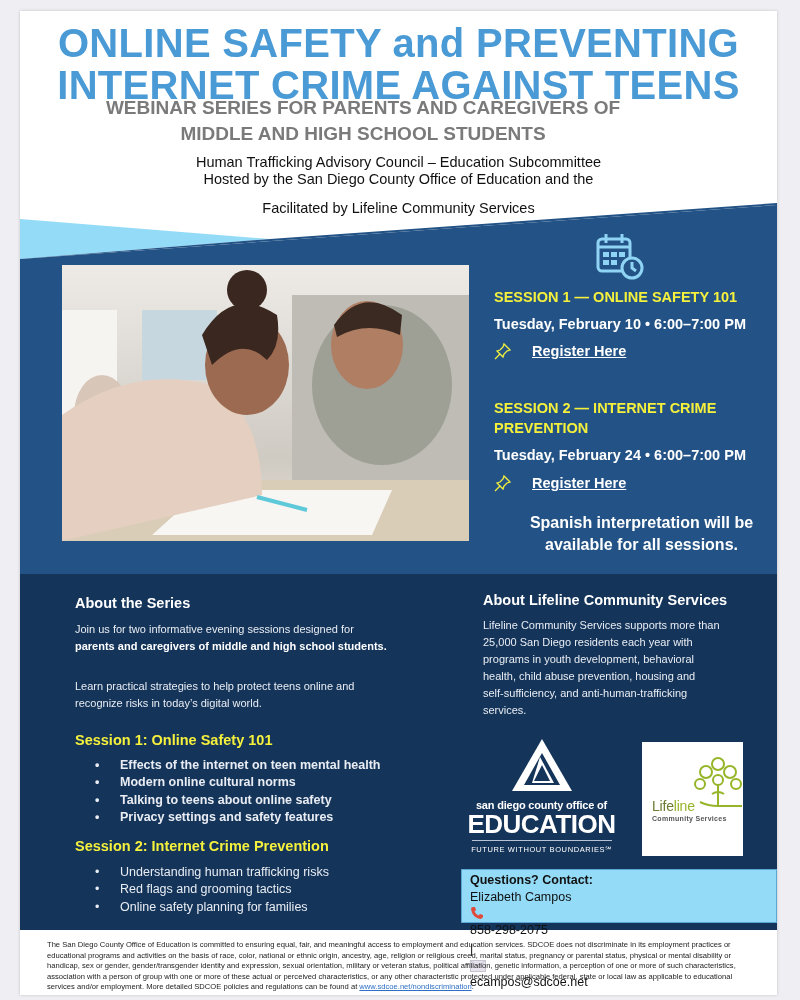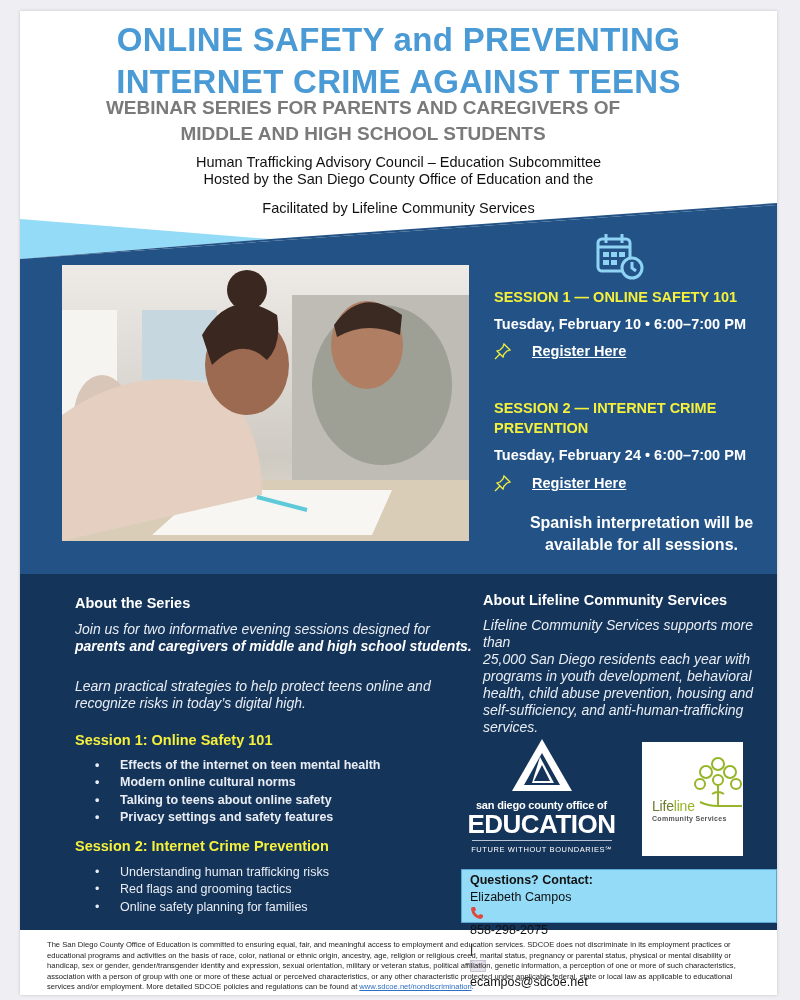--- a/index.html
+++ b/index.html
@@ -17,7 +17,7 @@
   }
   .title {
     position: absolute; left: 0; width: 757px; text-align: center;
-    color: #4a9ad6; font-weight: bold; font-size: 33px; letter-spacing: 0.3px;
+    color: #4a9ad6; font-weight: bold; font-size: 40px; letter-spacing: 0.3px;
     margin: 0;
   }
   .title.l1 { top: 10px; }

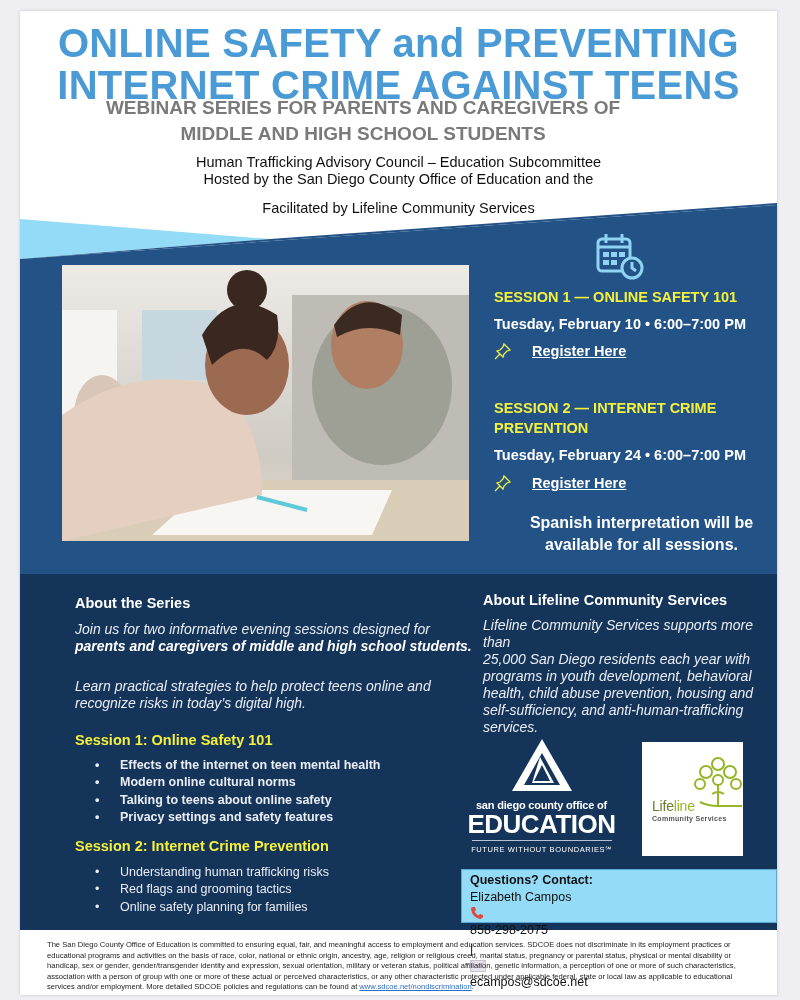--- a/index.html
+++ b/index.html
@@ -67,7 +67,7 @@
     background: #14345a;
   }
   .h-white { position: absolute; color: #fff; font-weight: bold; font-size: 14.5px; }
-  .p-white { position: absolute; color: #e9edf3; font-size: 14px; line-height: 17px; font-style: italic; }
+  .p-white { position: absolute; color: #e9edf3; font-size: 11px; line-height: 17px; }
   .p-white b { color: #fff; }
   .h-yellow { position: absolute; color: #f4f03c; font-weight: bold; font-size: 14.5px; }
   ul.bullets { position: absolute; margin: 0; padding: 0; list-style: none; }

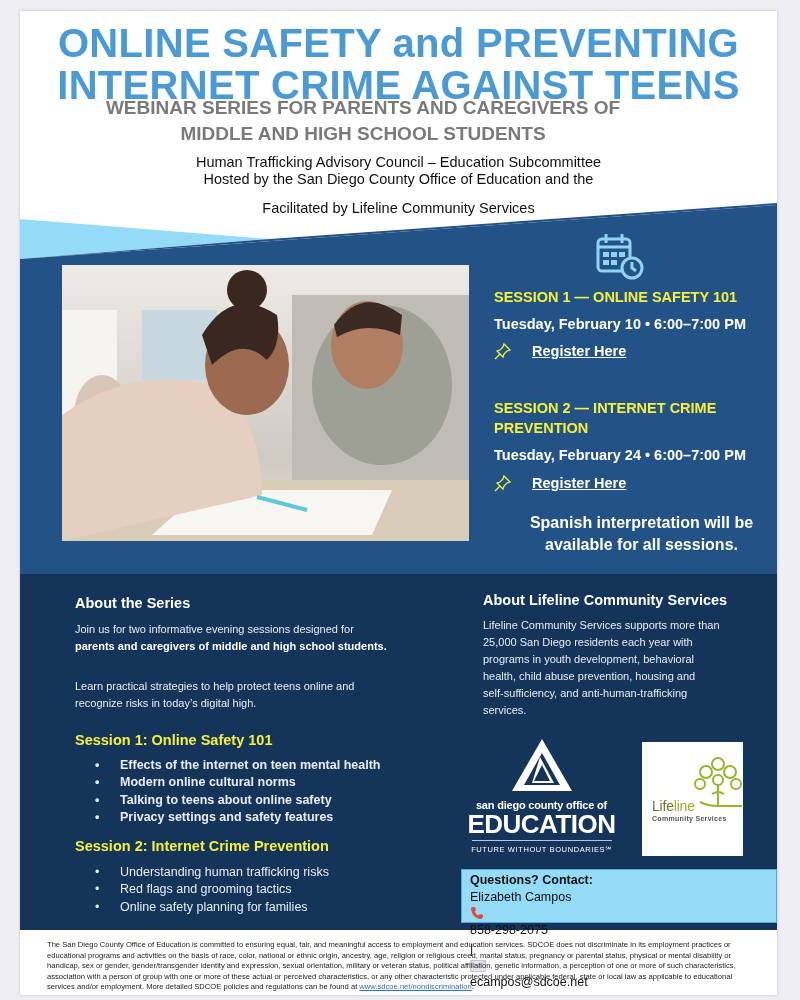--- a/index.html
+++ b/index.html
@@ -206,7 +206,7 @@
   </div>
   <div class="p-white" style="left:55px; top:667px;">
     <div>Learn practical strategies to help protect teens online and</div>
-    <div>recognize risks in today’s digital high.</div>
+    <div>recognize risks in today’s digital world.</div>
   </div>
 
   <div class="h-yellow" style="left:55px; top:721px;">Session 1: Online Safety 101</div>

